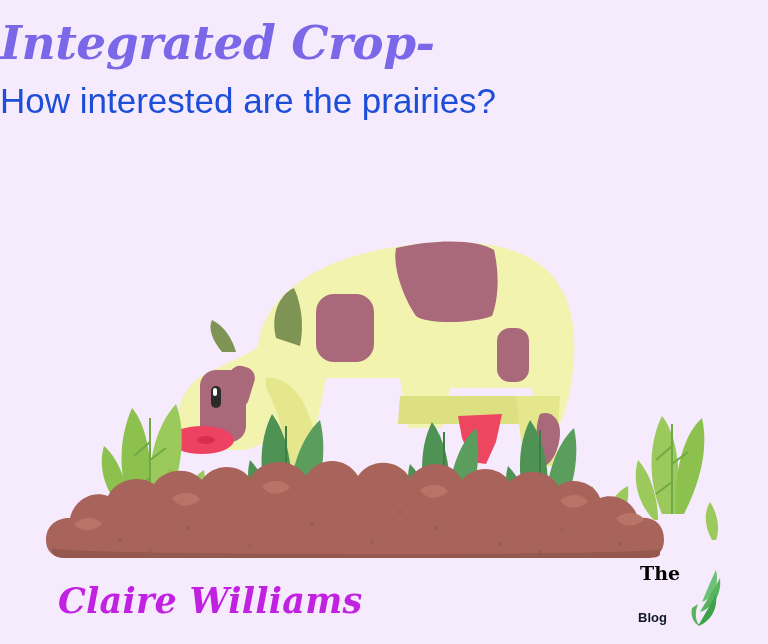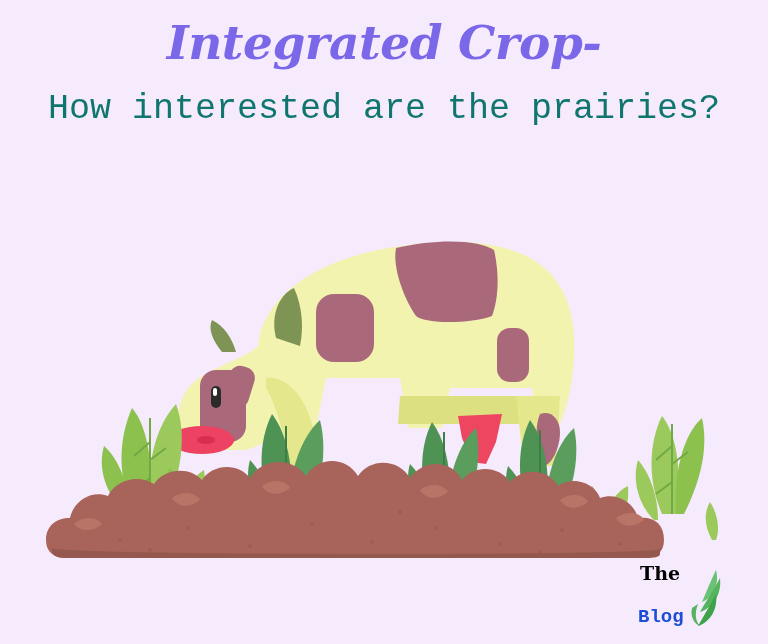--- a/index.html
+++ b/index.html
@@ -15,7 +15,6 @@
   .title-block {
     position:absolute;
     top:14px; left:0; width:768px;
-    text-align:center;
   }
   .title-line {
     font-family:"DejaVu Serif", serif;

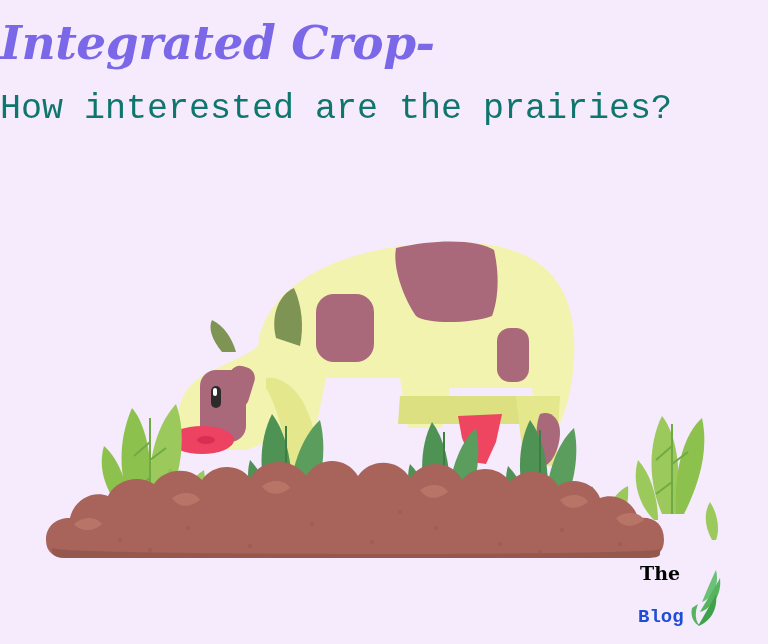--- a/index.html
+++ b/index.html
@@ -27,12 +27,12 @@
     white-space:nowrap;
   }
   .subtitle-line {
-    font-family:Liberation Mono, monospace;
+    font-family:Liberation Sans, sans-serif;
     font-weight:normal;
     font-size:35px;
     line-height:48px;
-    color:#0f766e;
-    margin-top:14px;
+    color:#1d4ed8;
+    margin-top:6px;
     white-space:nowrap;
   }
 

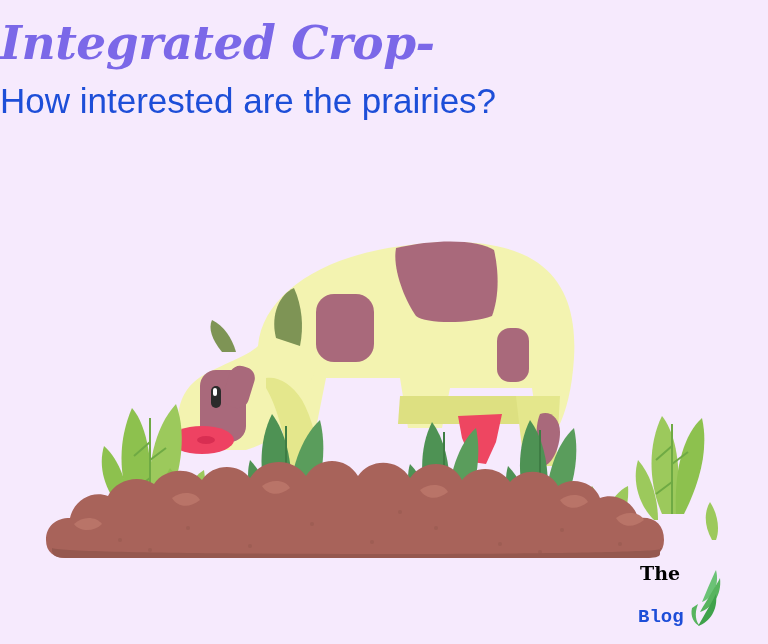--- a/index.html
+++ b/index.html
@@ -266,6 +266,7 @@
 </div>
 
 <div class="footer">
+  <div class="author">Claire Williams</div>
 
   <div class="logo">
     <div class="logo-the">The</div>

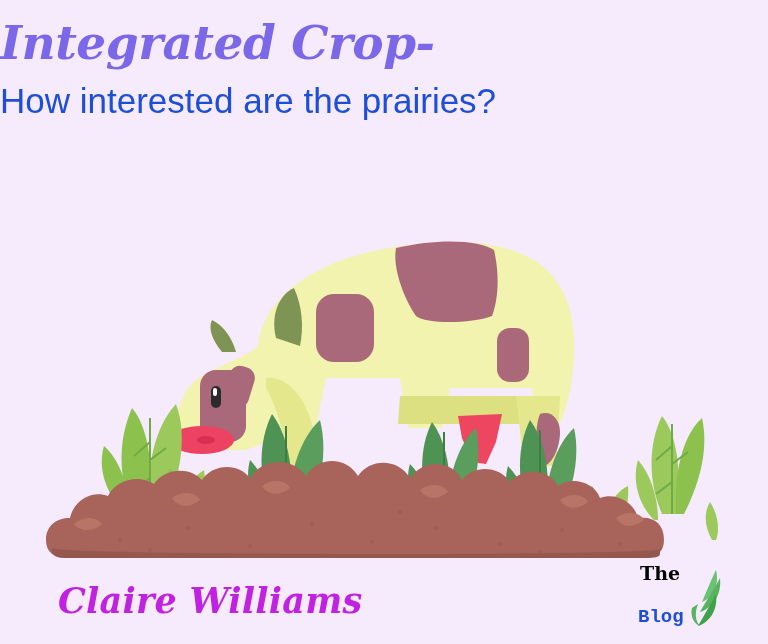--- a/index.html
+++ b/index.html
@@ -98,11 +98,11 @@
   .logo-blog {
     position:absolute;
     left:90px; top:42px;
-    font-family:Liberation Mono, monospace;
-    font-weight:bold;
-    font-size:19px;
+    font-family:Liberation Sans, sans-serif;
+    font-weight:bold;
+    font-size:13px;
     line-height:19px;
-    color:#1d4ed8;
+    color:#0f172a;
   }
   .logo-leaf {
     position:absolute;

